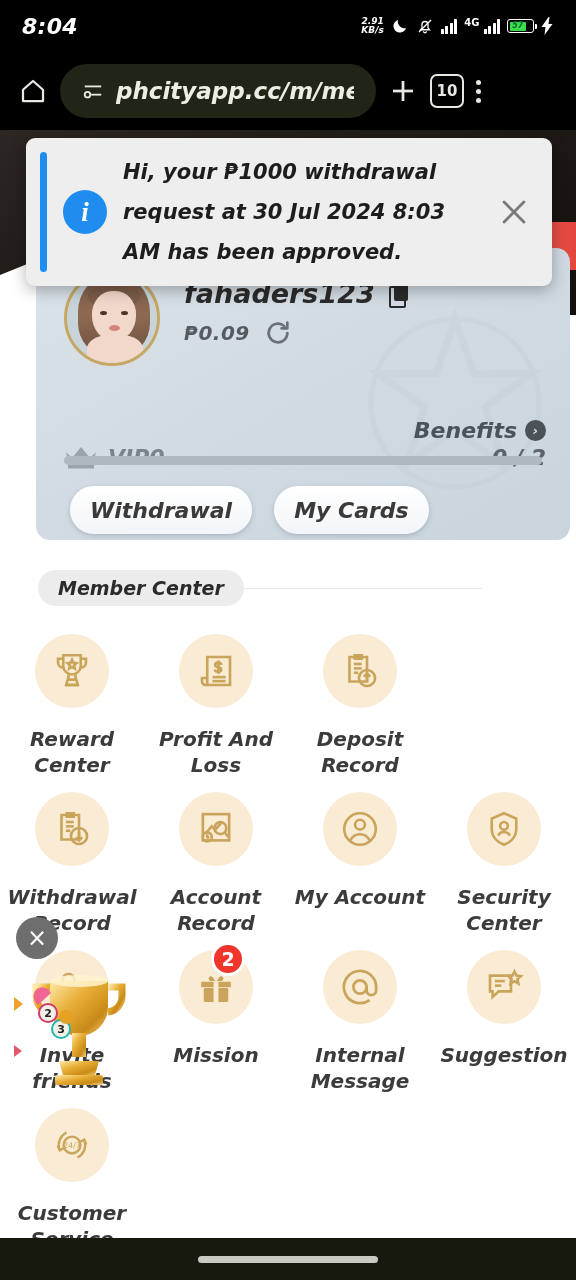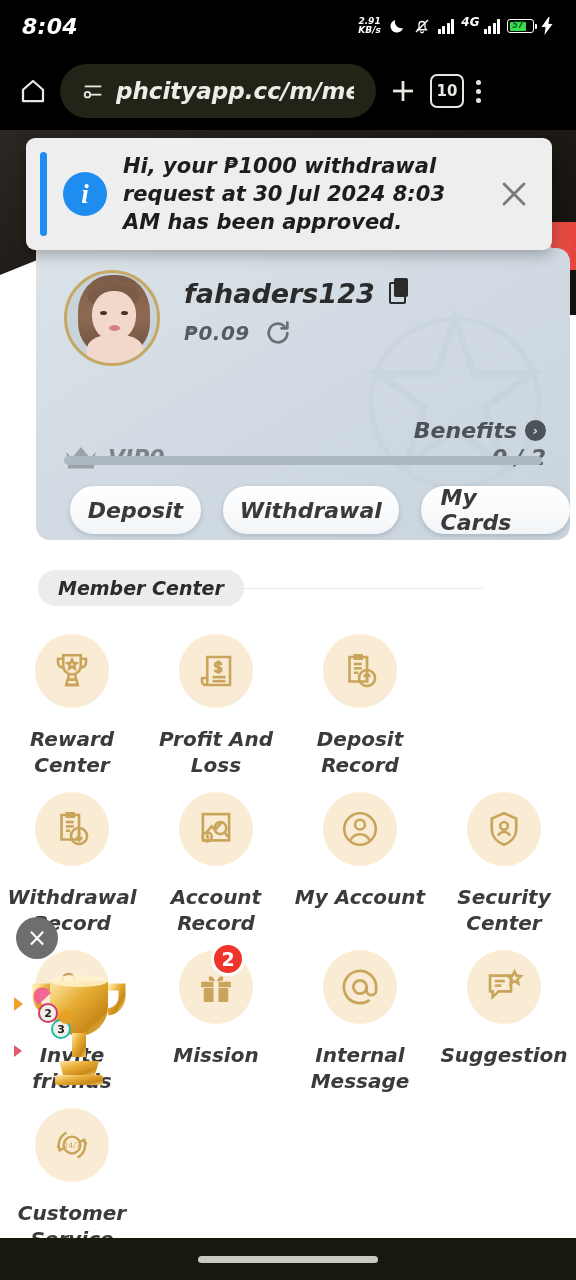--- a/index.html
+++ b/index.html
@@ -25,7 +25,7 @@
   .bars i { display:block; width:3px; background:#fff; border-radius:.5px; }
   .bars i:nth-child(1){height:5px}.bars i:nth-child(2){height:8px}
   .bars i:nth-child(3){height:11px}.bars i:nth-child(4){height:15px}
-  .net4g { font-size:12px; font-weight:700; font-style:italic; margin-right:-3px; position:relative; top:-4px;}
+  .net4g { font-size:10px; font-weight:700; margin-right:-3px; position:relative; top:-4px;}
   .batt { width:27px; height:14px; border:1.5px solid #fff; border-radius:3px; position:relative; display:flex; align-items:center; padding:1.5px; }
   .batt:after { content:''; position:absolute; right:-4px; top:4px; width:2.5px; height:5px; background:#fff; border-radius:0 1px 1px 0; }
   .batt-fill { background:#3ddc4a; height:100%; width:75%; border-radius:1px; color:#063; font-size:8px; font-weight:700; font-style:italic; text-align:center; line-height:8px; }

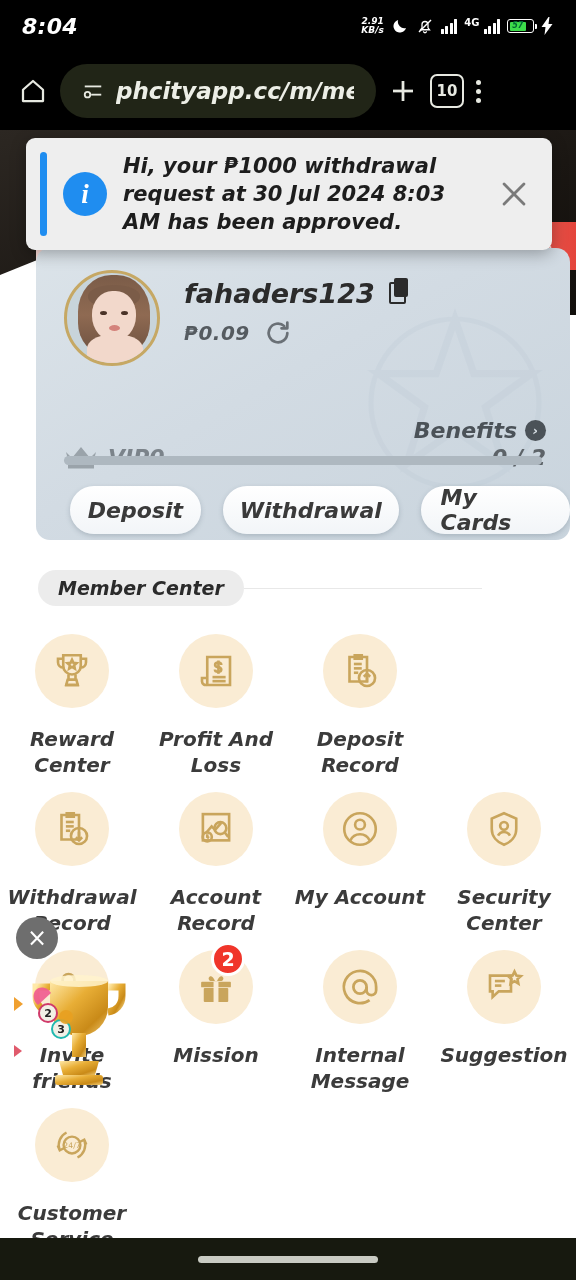--- a/index.html
+++ b/index.html
@@ -147,7 +147,7 @@
   }
   .toast-accent { width:7px; align-self:stretch; border-radius:4px; background:#1f8df0; flex:none; }
   .toast-info { width:44px; height:44px; border-radius:50%; background:#1f8df0; color:#fff; font-size:27px; font-style:italic; font-weight:700; display:flex; align-items:center; justify-content:center; flex:none; font-family:"Liberation Serif", serif; }
-  .toast-msg { flex:1; font-size:21px; font-style:italic; font-weight:700; color:#1d1d1d; line-height:28px; }
+  .toast-msg { flex:1; font-size:21px; font-style:italic; font-weight:700; color:#1d1d1d; line-height:40px; }
   .toast-x { width:44px; flex:none; display:flex; align-items:center; justify-content:center; color:#7a7a7a; }
 </style>
 </head>

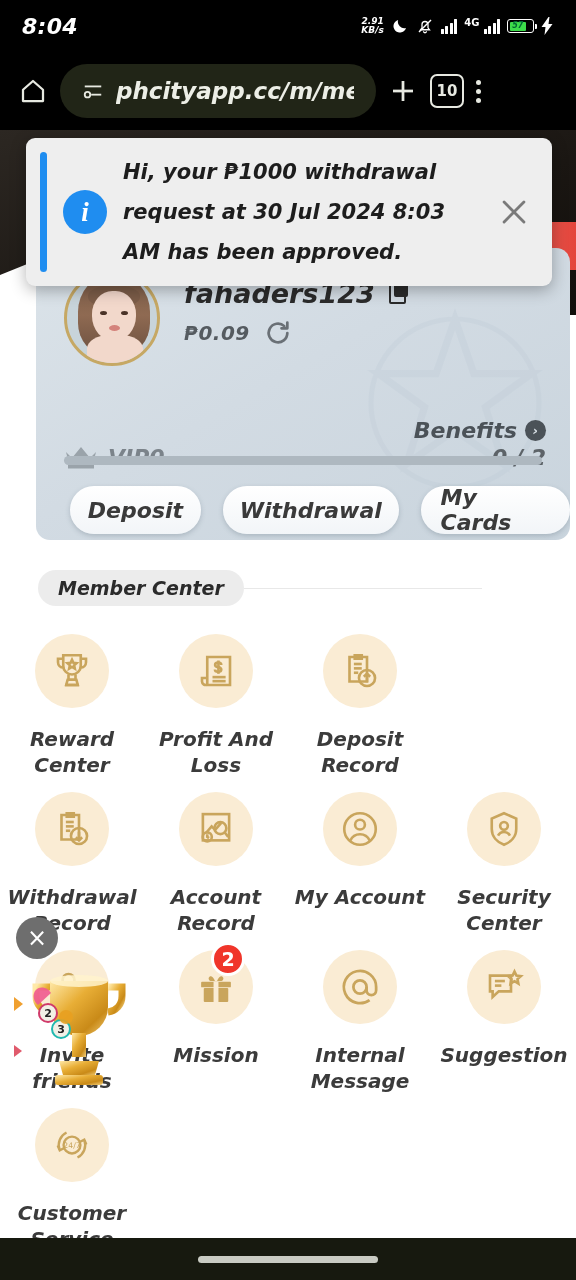--- a/index.html
+++ b/index.html
@@ -83,7 +83,7 @@
   .av-lip { position:absolute; left:42px; top:52px; width:11px; height:6px; background:#d4837c; border-radius:50%; }
   .av-hands { position:absolute; left:20px; top:62px; width:56px; height:34px; background:#f2d8cb; border-radius:40% 40% 20% 20%; }
   .prof-meta { padding-top:8px; }
-  .uname-row { display:flex; align-items:flex-start; gap:14px; }
+  .uname-row { display:flex; align-items:center; gap:14px; }
   .uname { font-size:27px; font-style:italic; font-weight:700; color:#2b2b2b; }
   .copy-ic { width:20px; height:24px; position:relative; }
   .copy-ic:before { content:''; position:absolute; left:0; top:4px; width:13px; height:18px; border:2.5px solid #2b2b2b; border-radius:2px; }

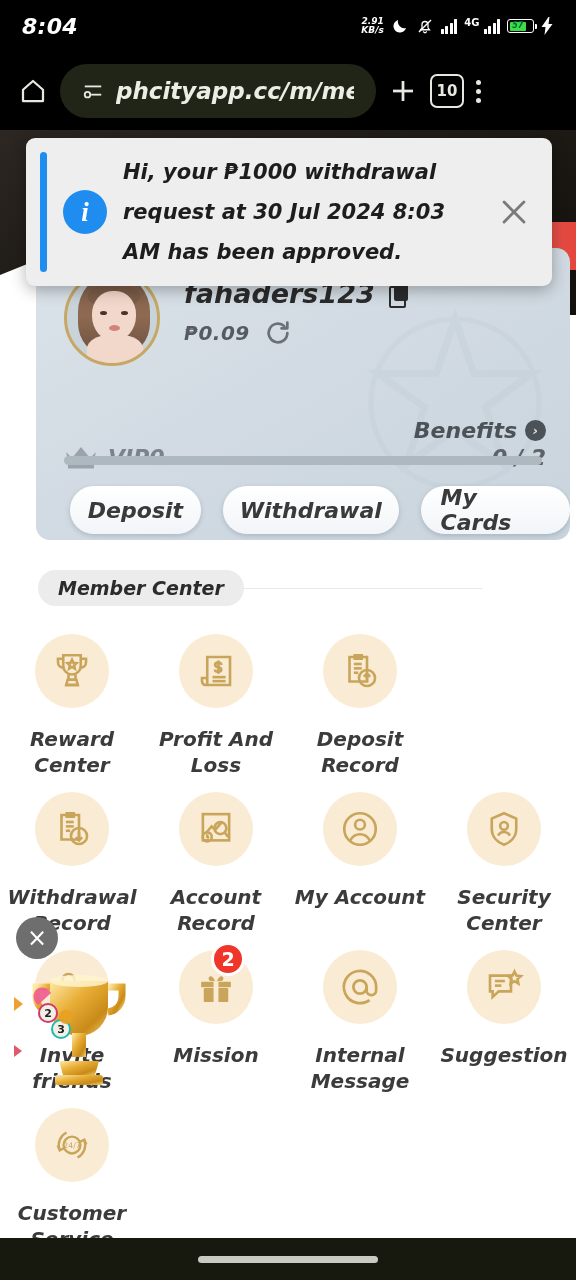--- a/index.html
+++ b/index.html
@@ -296,7 +296,6 @@
       <div class="vip-bar"></div>
 
       <div class="act-row">
-        <div class="act-btn">Deposit</div>
         <div class="act-btn">Withdrawal</div>
         <div class="act-btn">My Cards</div>
       </div>

